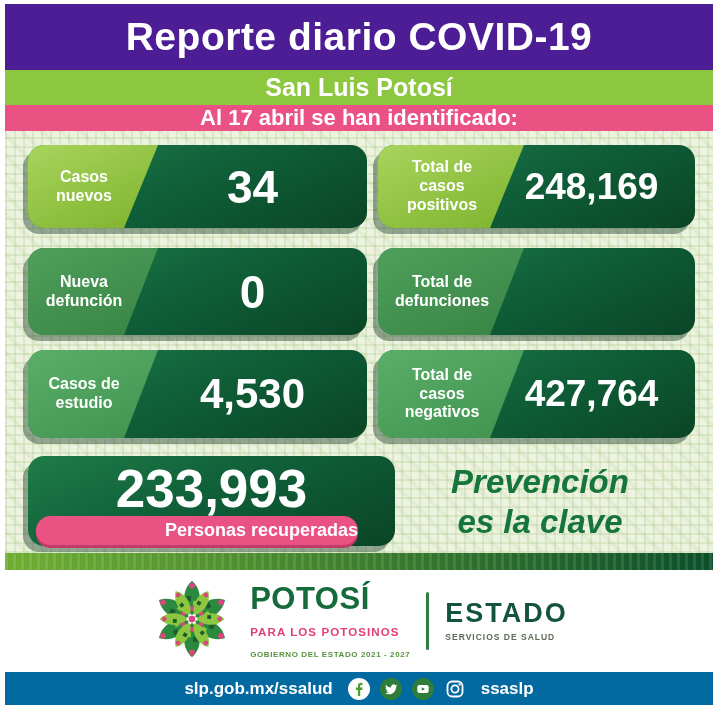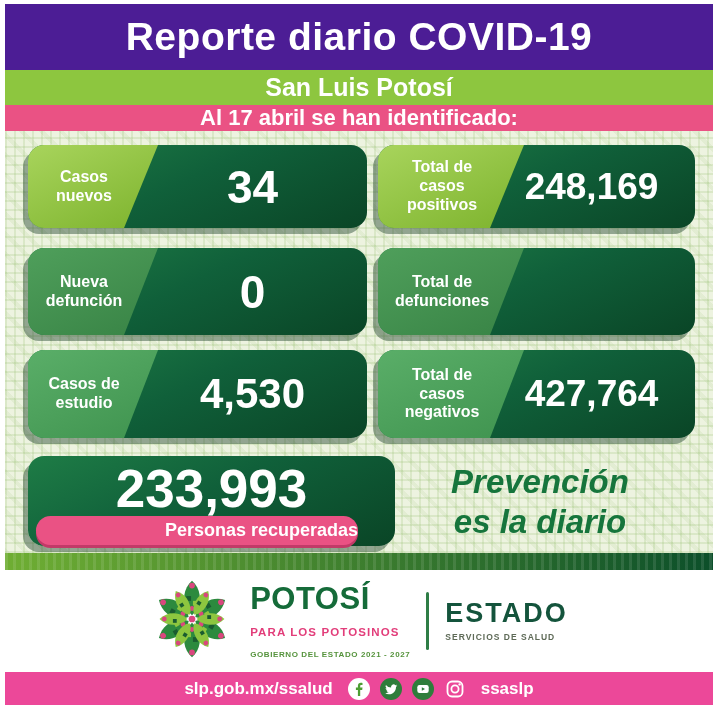--- a/index.html
+++ b/index.html
@@ -153,7 +153,7 @@
   </div>
 
   <div class="abs motto">Prevención
-es la diario</div>
+es la clave</div>
 
   <div class="abs band"></div>
 

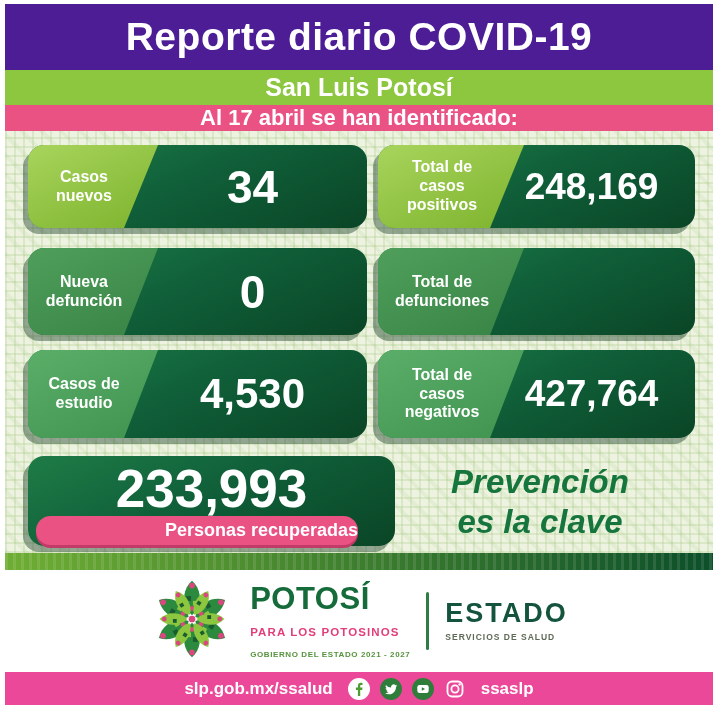--- a/index.html
+++ b/index.html
@@ -76,7 +76,7 @@
   .salud-title{color:#14543c;font-size:27px;font-weight:bold;letter-spacing:2px;line-height:1;}
   .salud-sub{color:#5e6a57;font-size:8.5px;font-weight:bold;letter-spacing:1px;}
   
-  .bottombar{left:5px;right:5px;top:672px;height:33px;background:#ec4899;
+  .bottombar{left:5px;right:5px;top:672px;height:33px;background:#0369a1;
     display:flex;align-items:center;justify-content:center;gap:10px;}
   .bottombar .url,.bottombar .handle{color:#fff;font-weight:bold;font-size:17px;}
   .icons{display:flex;align-items:center;gap:8px;margin:0 4px;}

